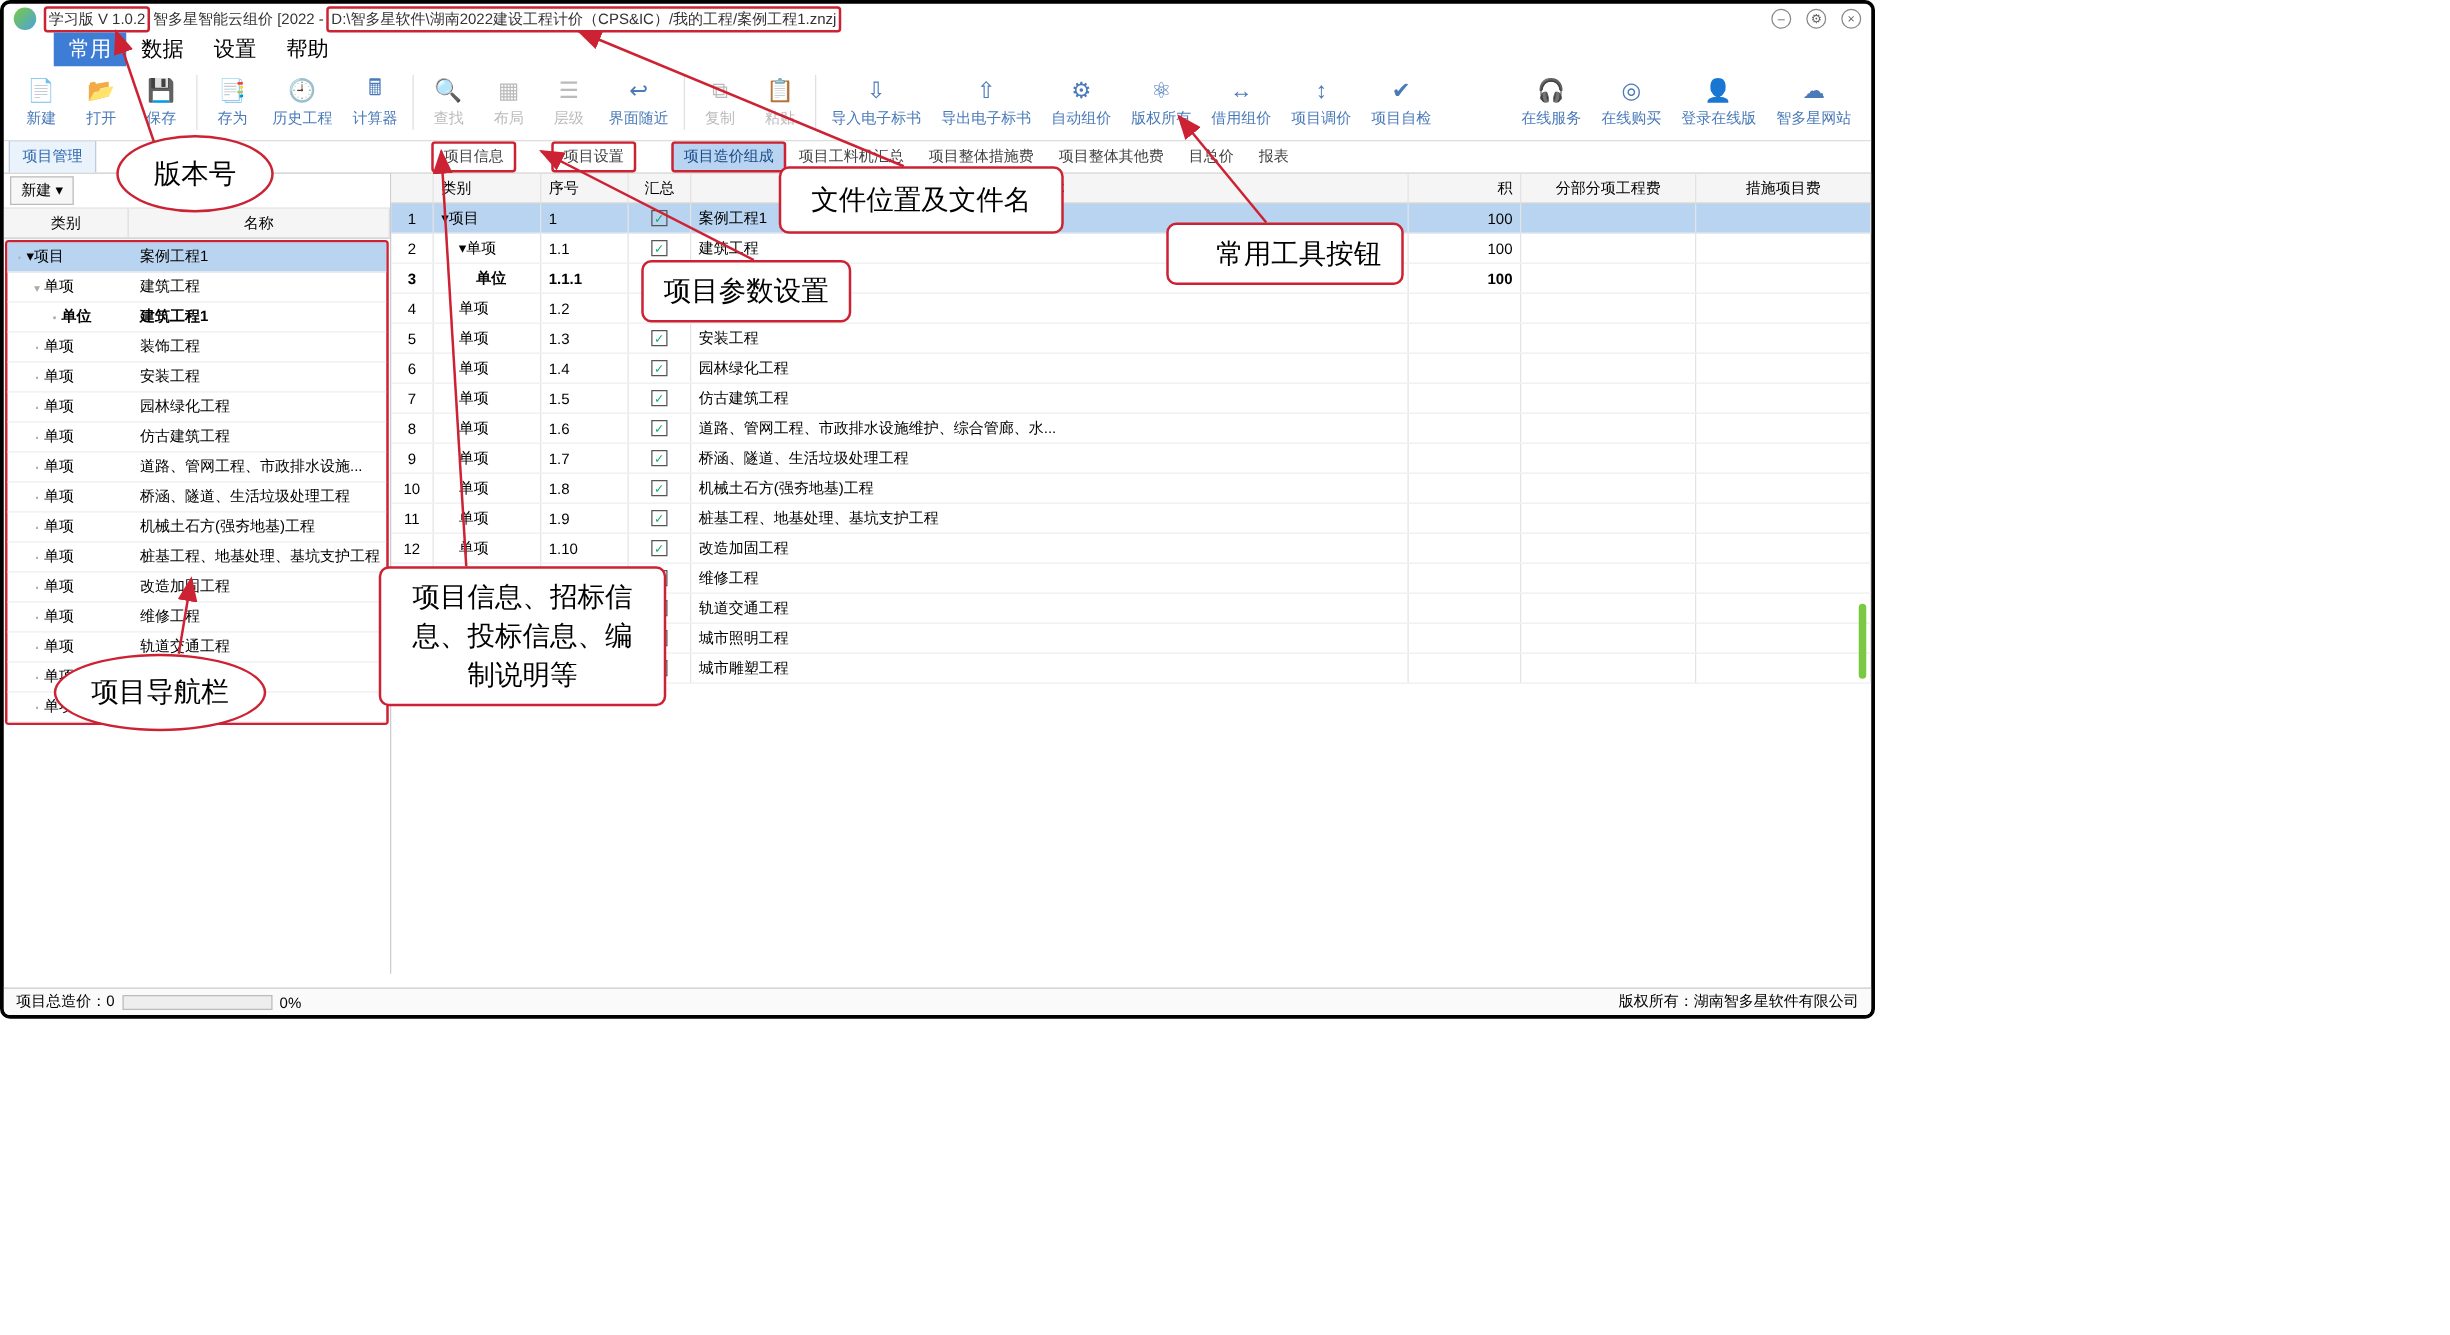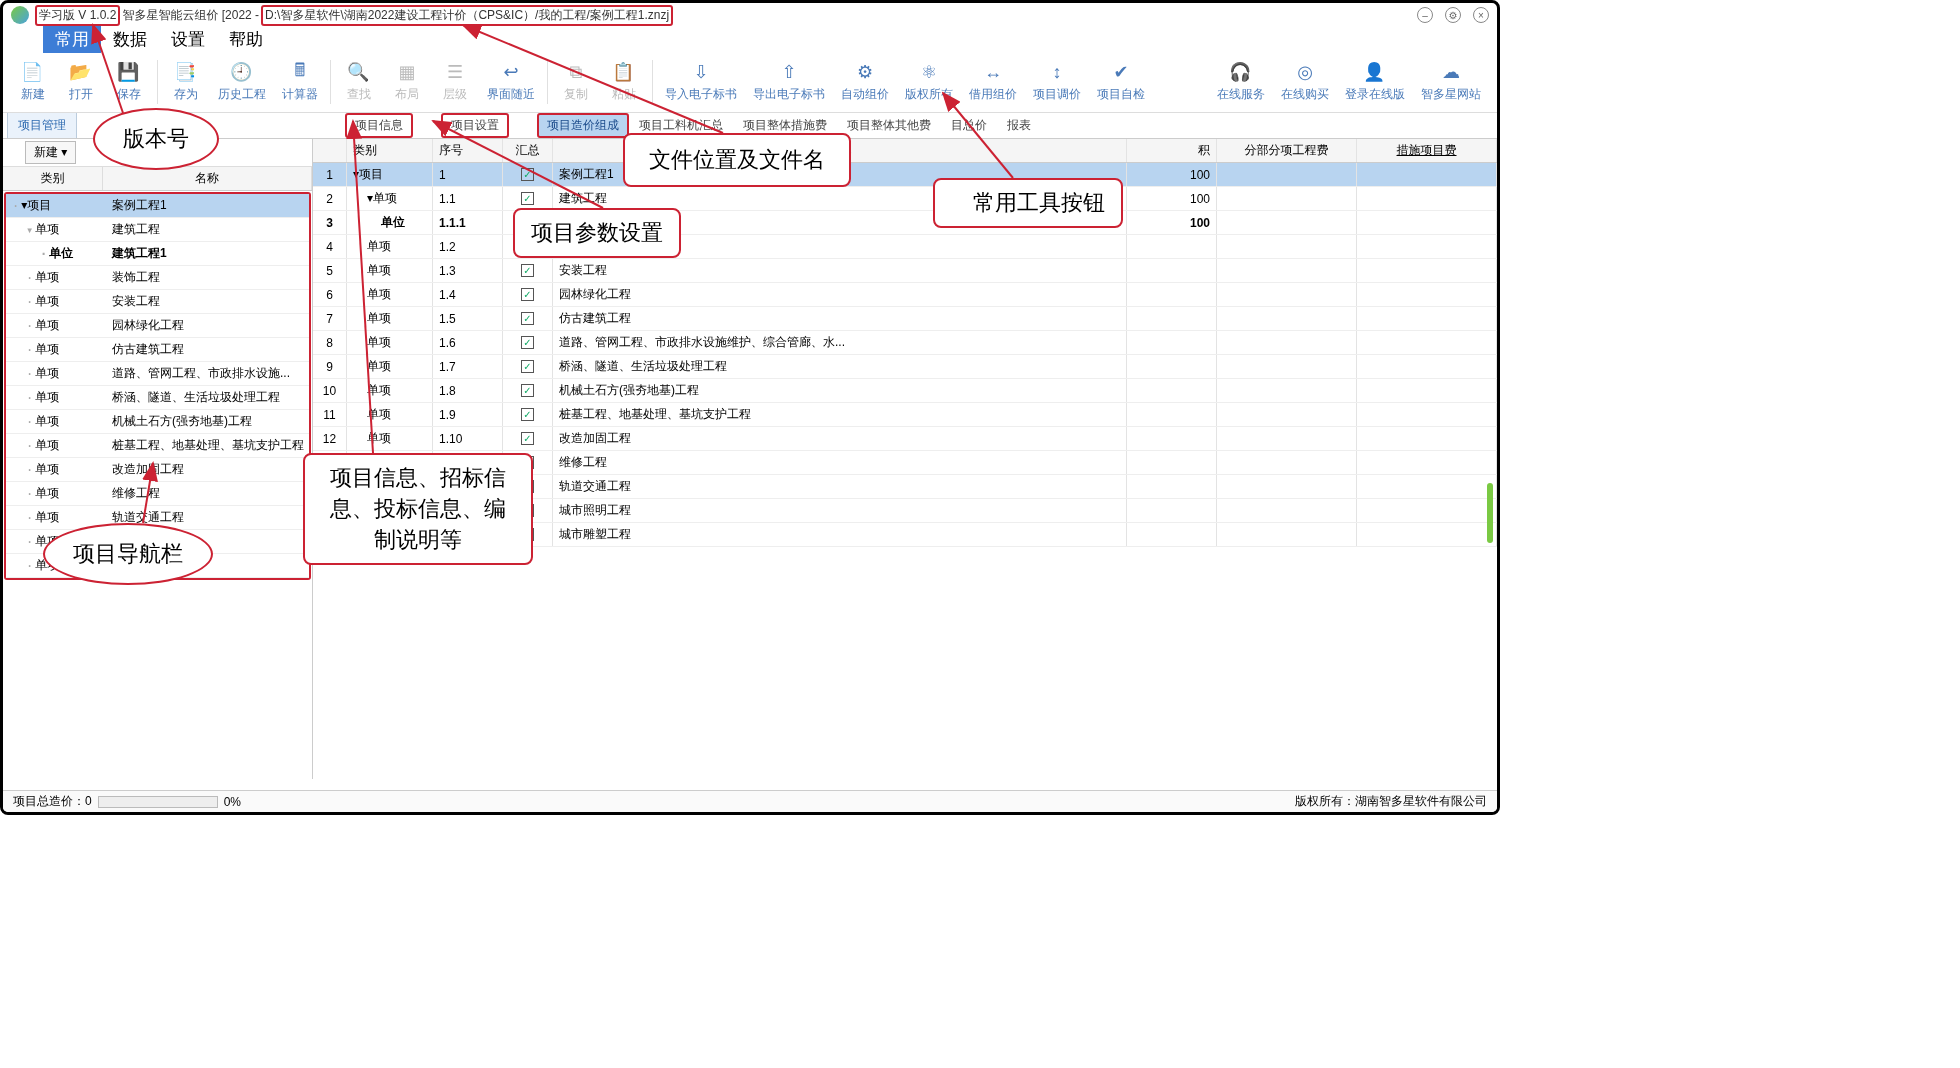--- a/index.html
+++ b/index.html
@@ -38,7 +38,7 @@
 .main { display:flex; height:640px; }
 .sidebar { width:310px; border-right:1px solid #ccc; display:flex; flex-direction:column; }
 .sidehead { height:28px; display:flex; align-items:center; font-size:12px; border-bottom:1px solid #ddd; }
-.sidehead .dd { margin-left:22px; padding:2px 8px; border:1px solid #bbb; background:#f7f7f7; cursor:pointer; }
+.sidehead .dd { margin-left:5px; padding:2px 8px; border:1px solid #bbb; background:#f7f7f7; cursor:pointer; }
 .sidecols { height:24px; display:flex; font-size:12px; background:#f5f5f5; border-bottom:1px solid #ccc; }
 .sidecols div { display:flex; align-items:center; justify-content:center; border-right:1px solid #ddd; }
 .sidecols .c1 { width:100px; } .sidecols .c2 { flex:1; }

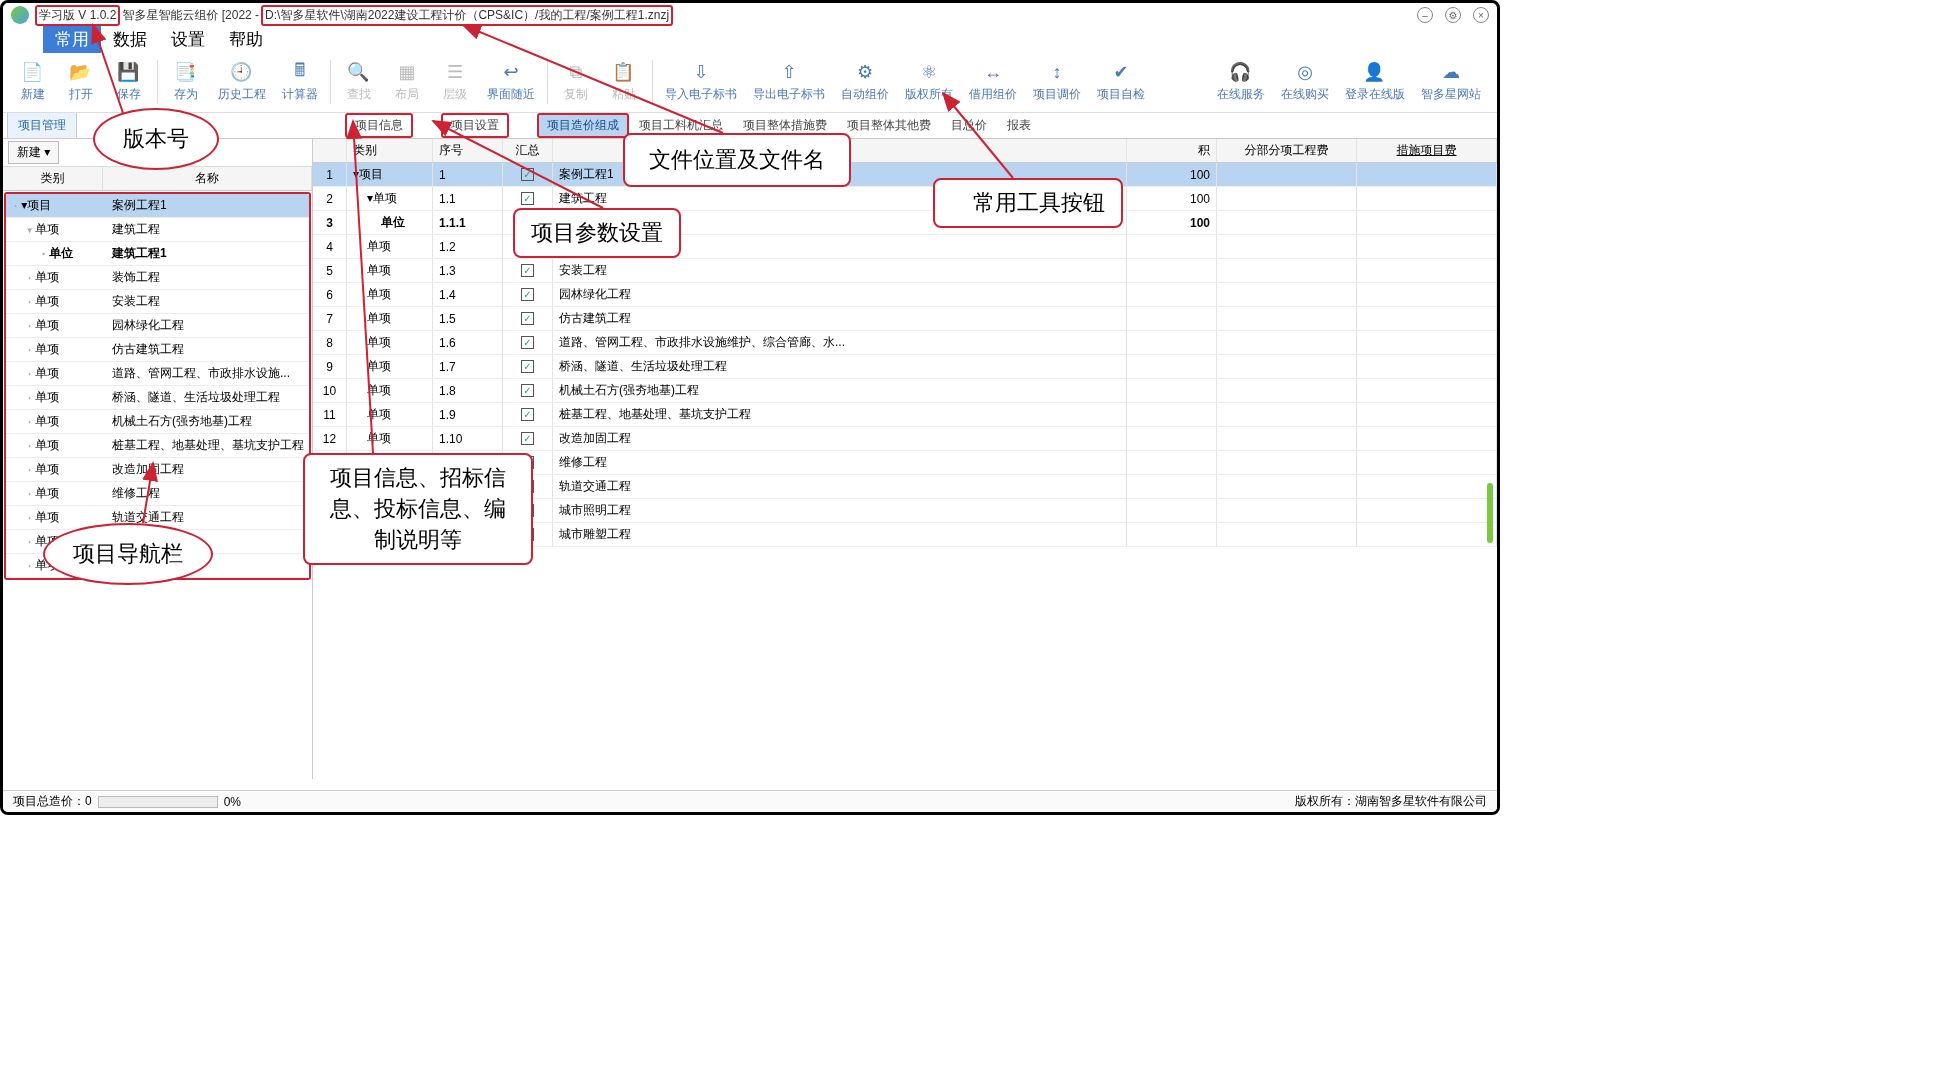--- a/index.html
+++ b/index.html
@@ -295,7 +295,7 @@
       <div class="gw4" style="justify-content:center;">名称</div>
       <div class="gw5">积</div>
       <div class="gw6" style="justify-content:center;">分部分项工程费</div>
-      <div class="gw7" style="justify-content:center;text-decoration:underline;">措施项目费</div>
+      <div class="gw7" style="justify-content:center;">措施项目费</div>
     </div>
     <div id="gridbody">
         <div class="grow sel">

